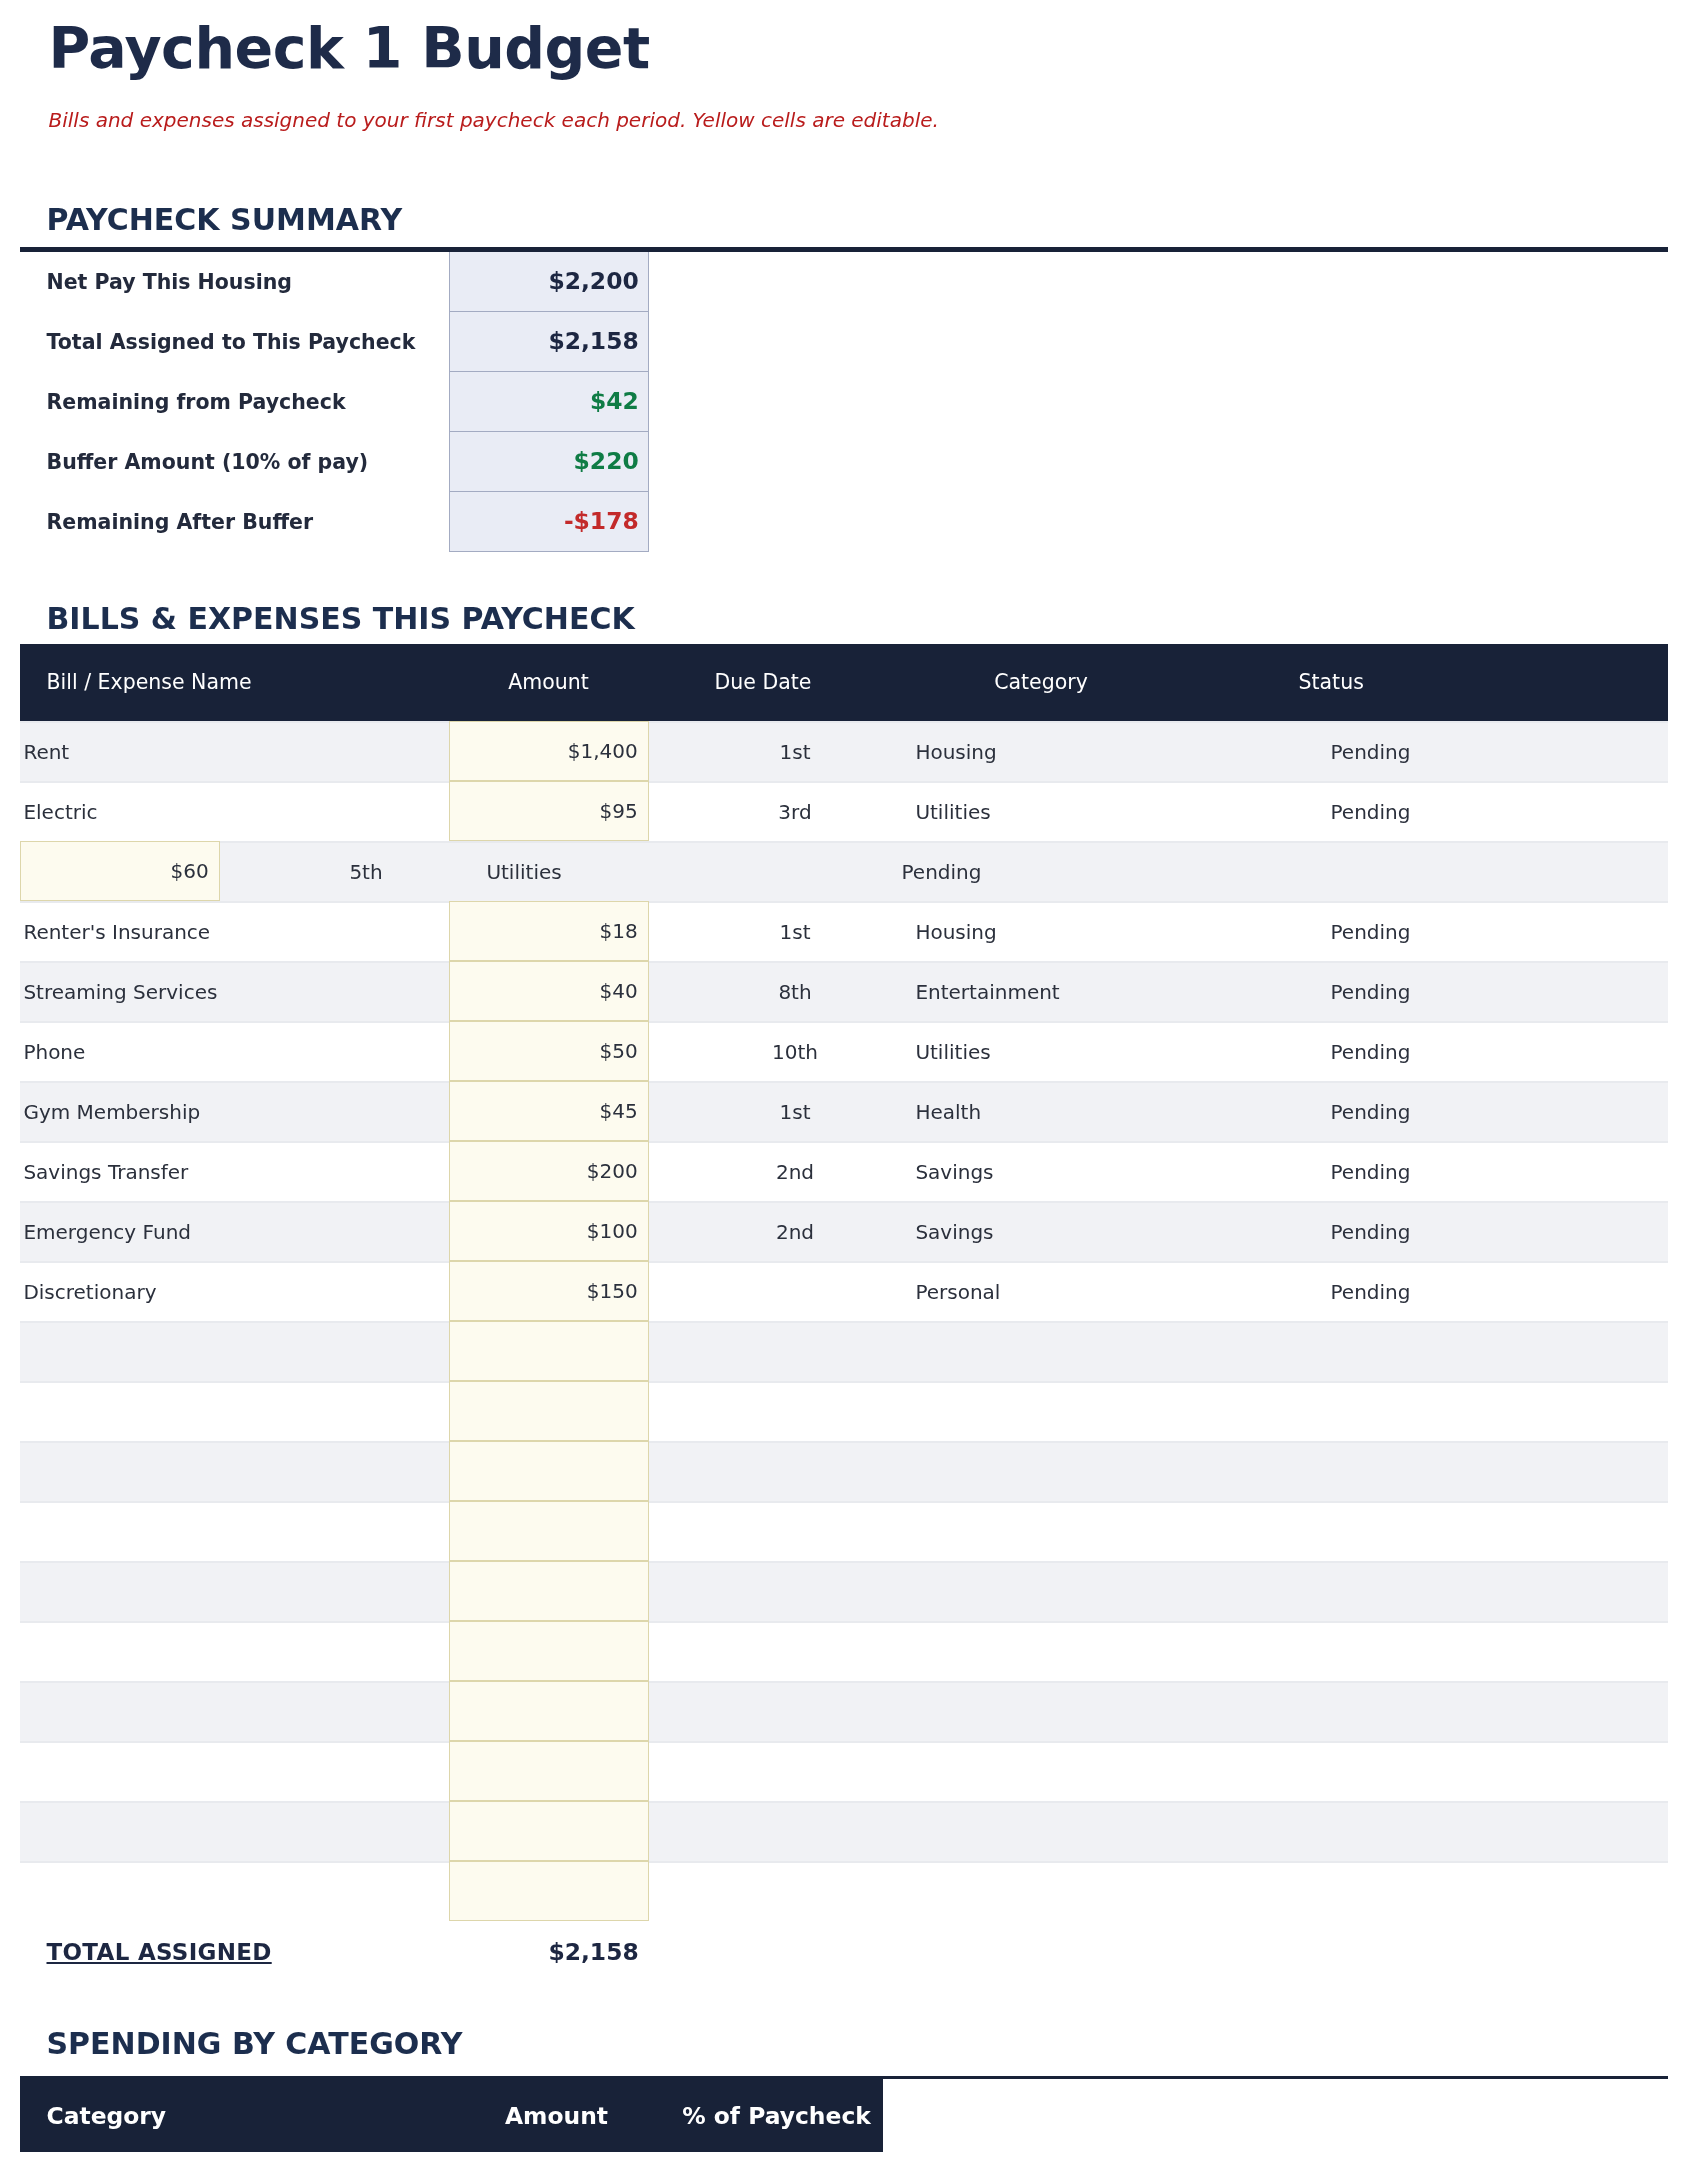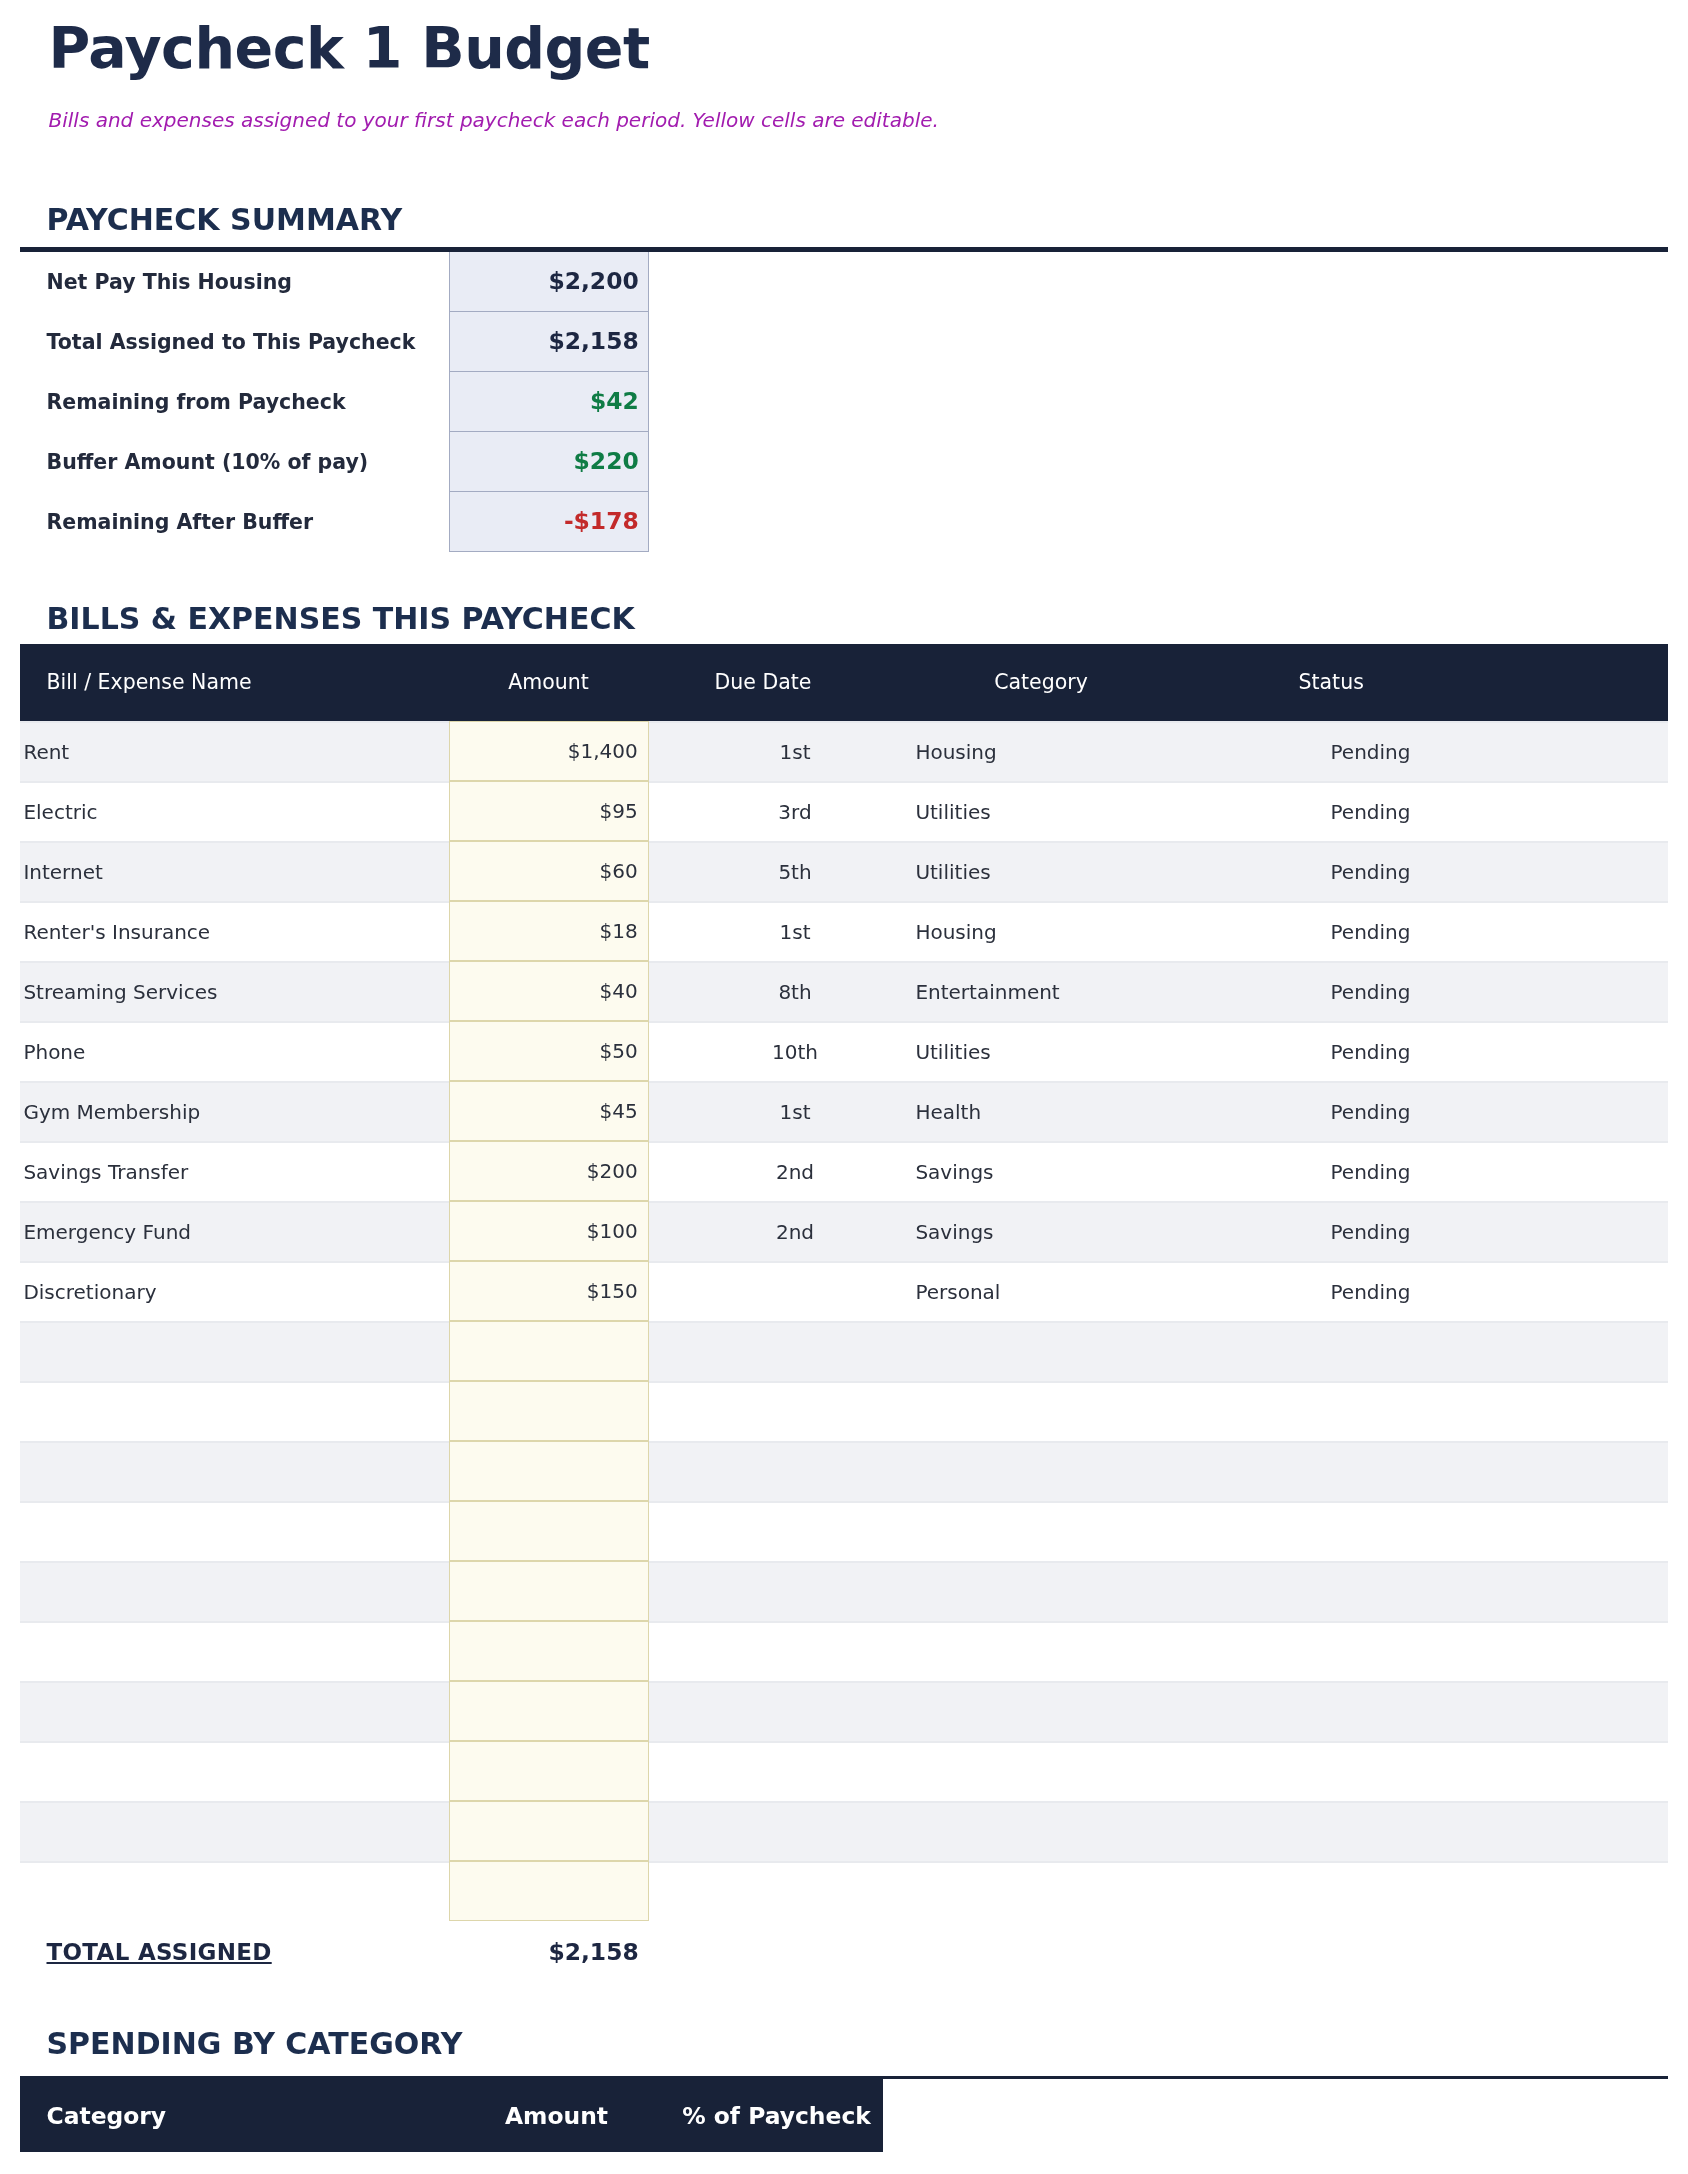--- a/index.html
+++ b/index.html
@@ -16,7 +16,7 @@
     line-height:1.2;letter-spacing:-0.5px;
   }
   .subtitle{
-    margin:25px 0 0 29px;font-size:20px;font-style:italic;color:#a21caf;line-height:1.35;
+    margin:25px 0 0 29px;font-size:20px;font-style:italic;color:#b91c1c;line-height:1.35;
   }
   .section-heading{
     margin:0;padding-left:27px;font-size:30px;font-weight:bold;color:#1c2e4e;

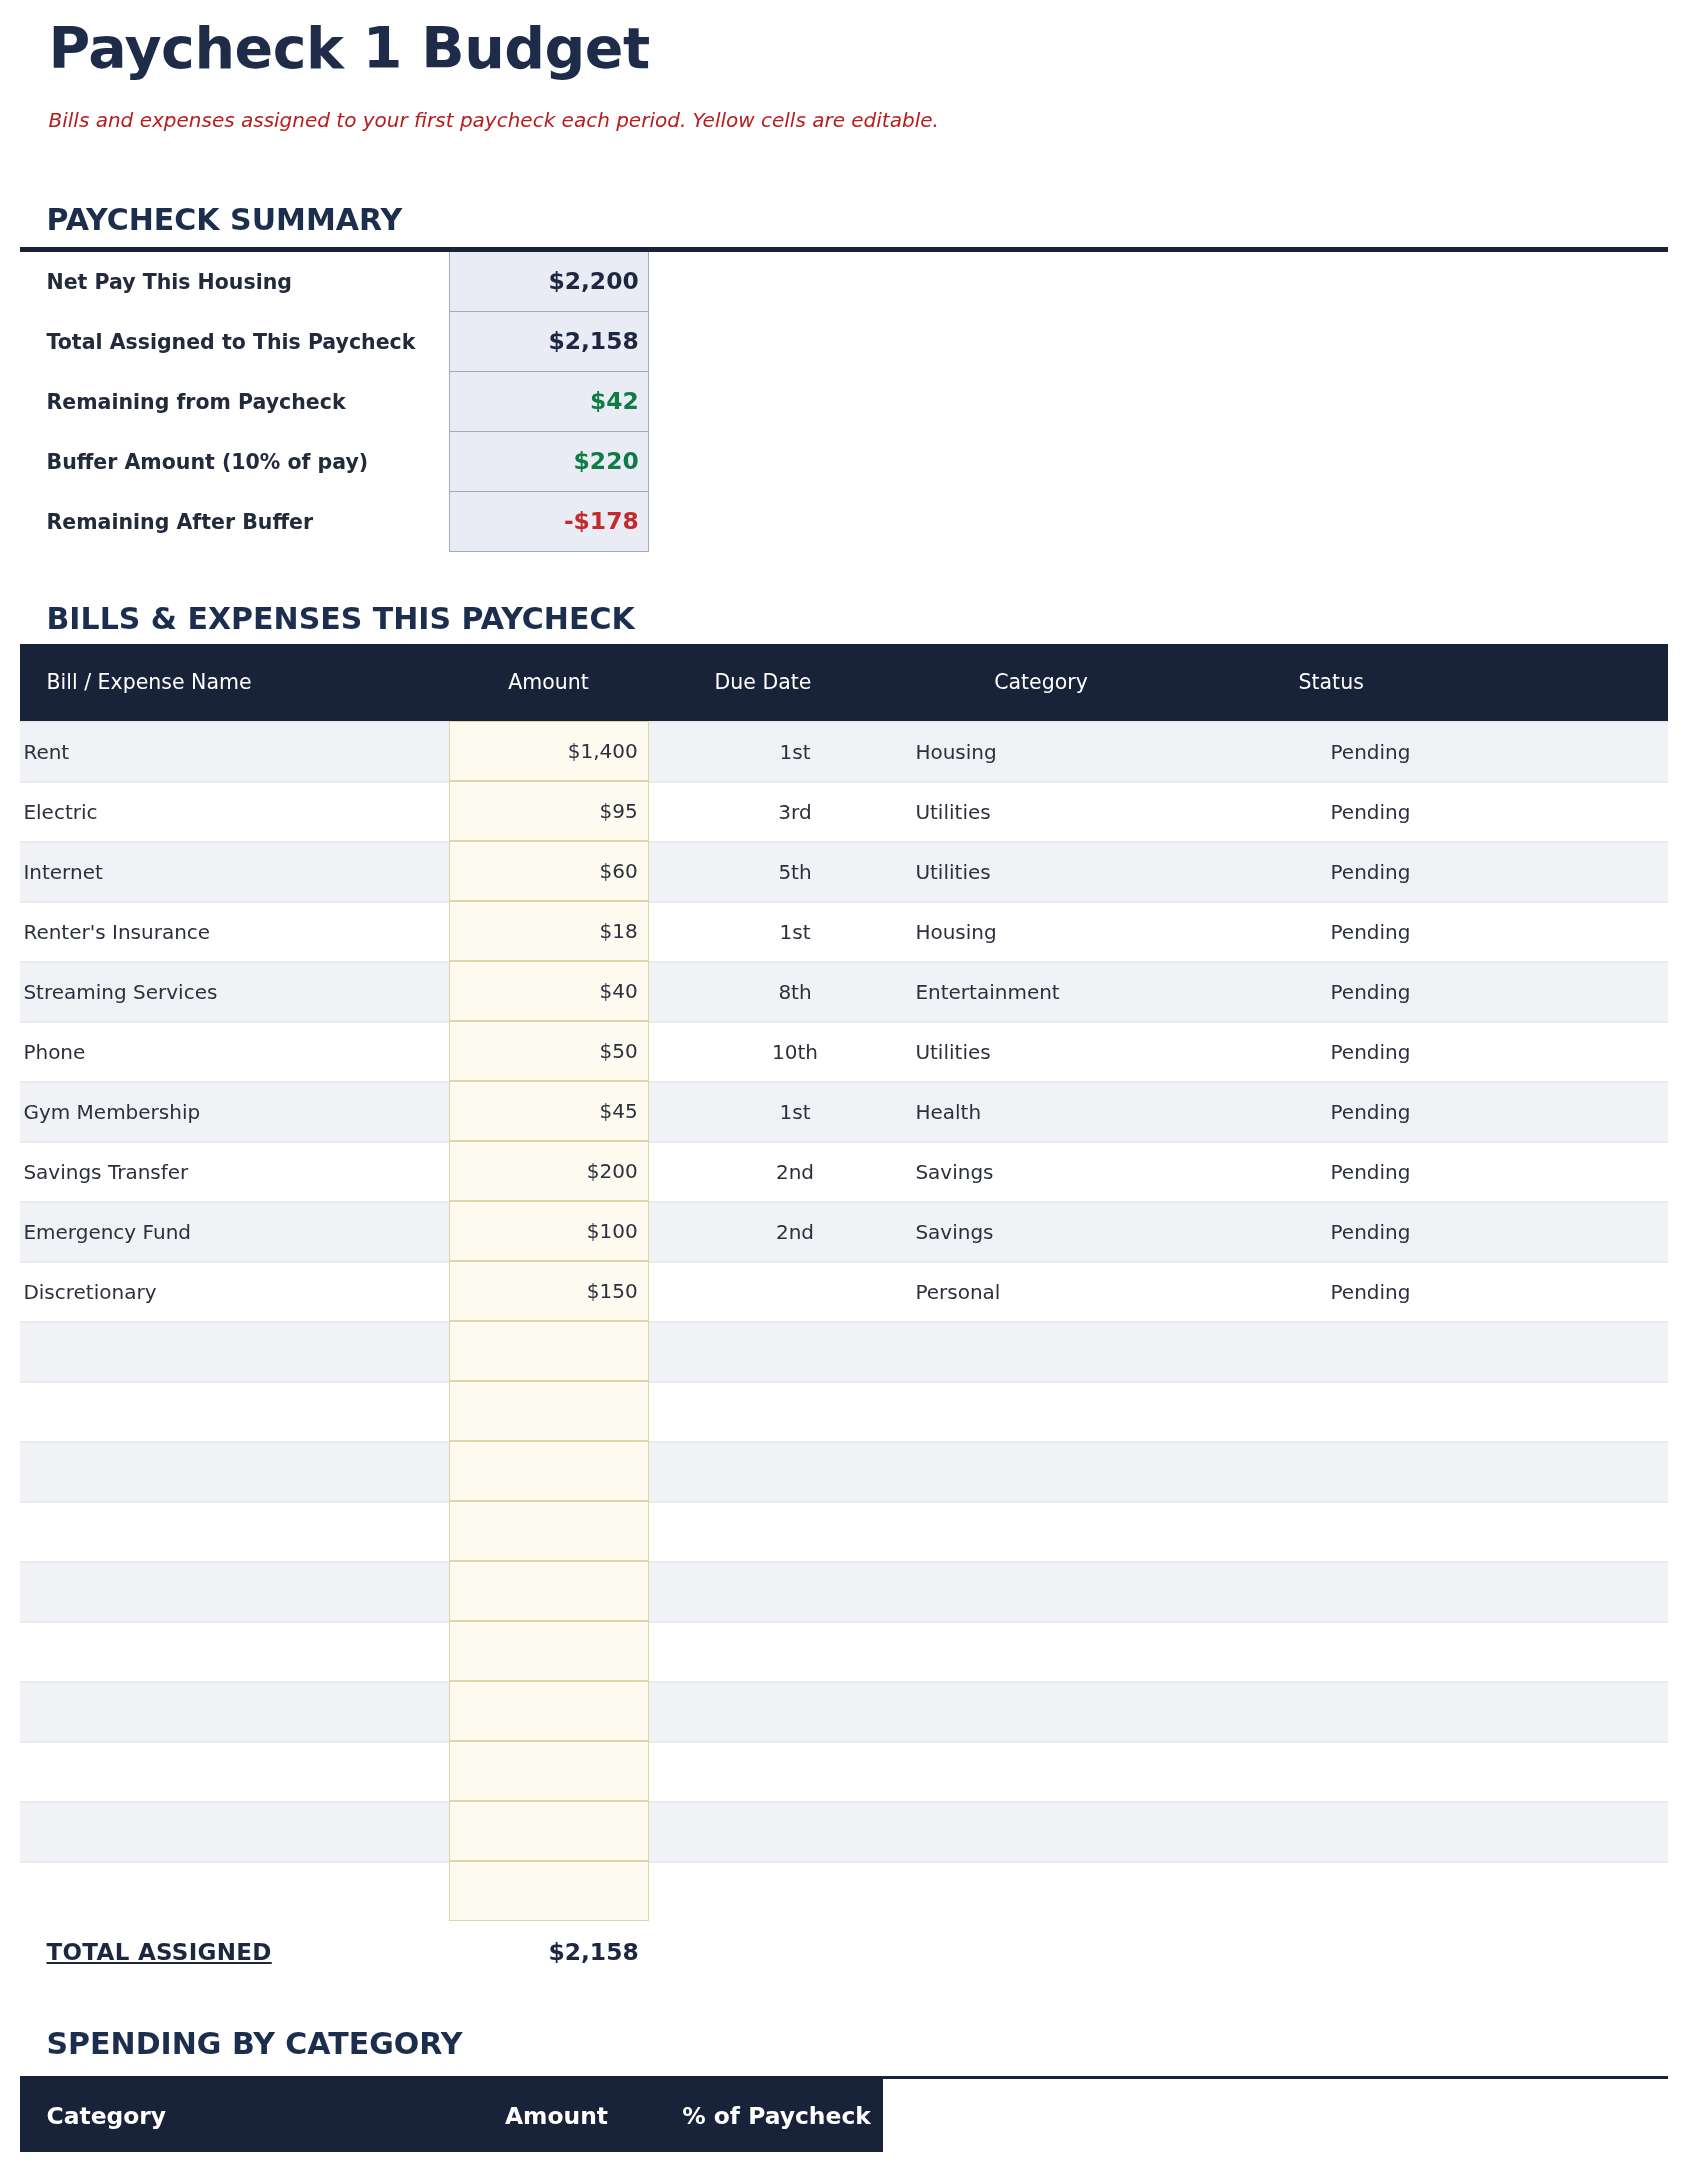--- a/index.html
+++ b/index.html
@@ -154,7 +154,6 @@
       <div class="col-status">Pending</div>
     </div>
     <div class="brow">
-      <div class="col-name">Internet</div>
       <div class="col-amt">
           <div class="ycell">$60</div>
         </div>

